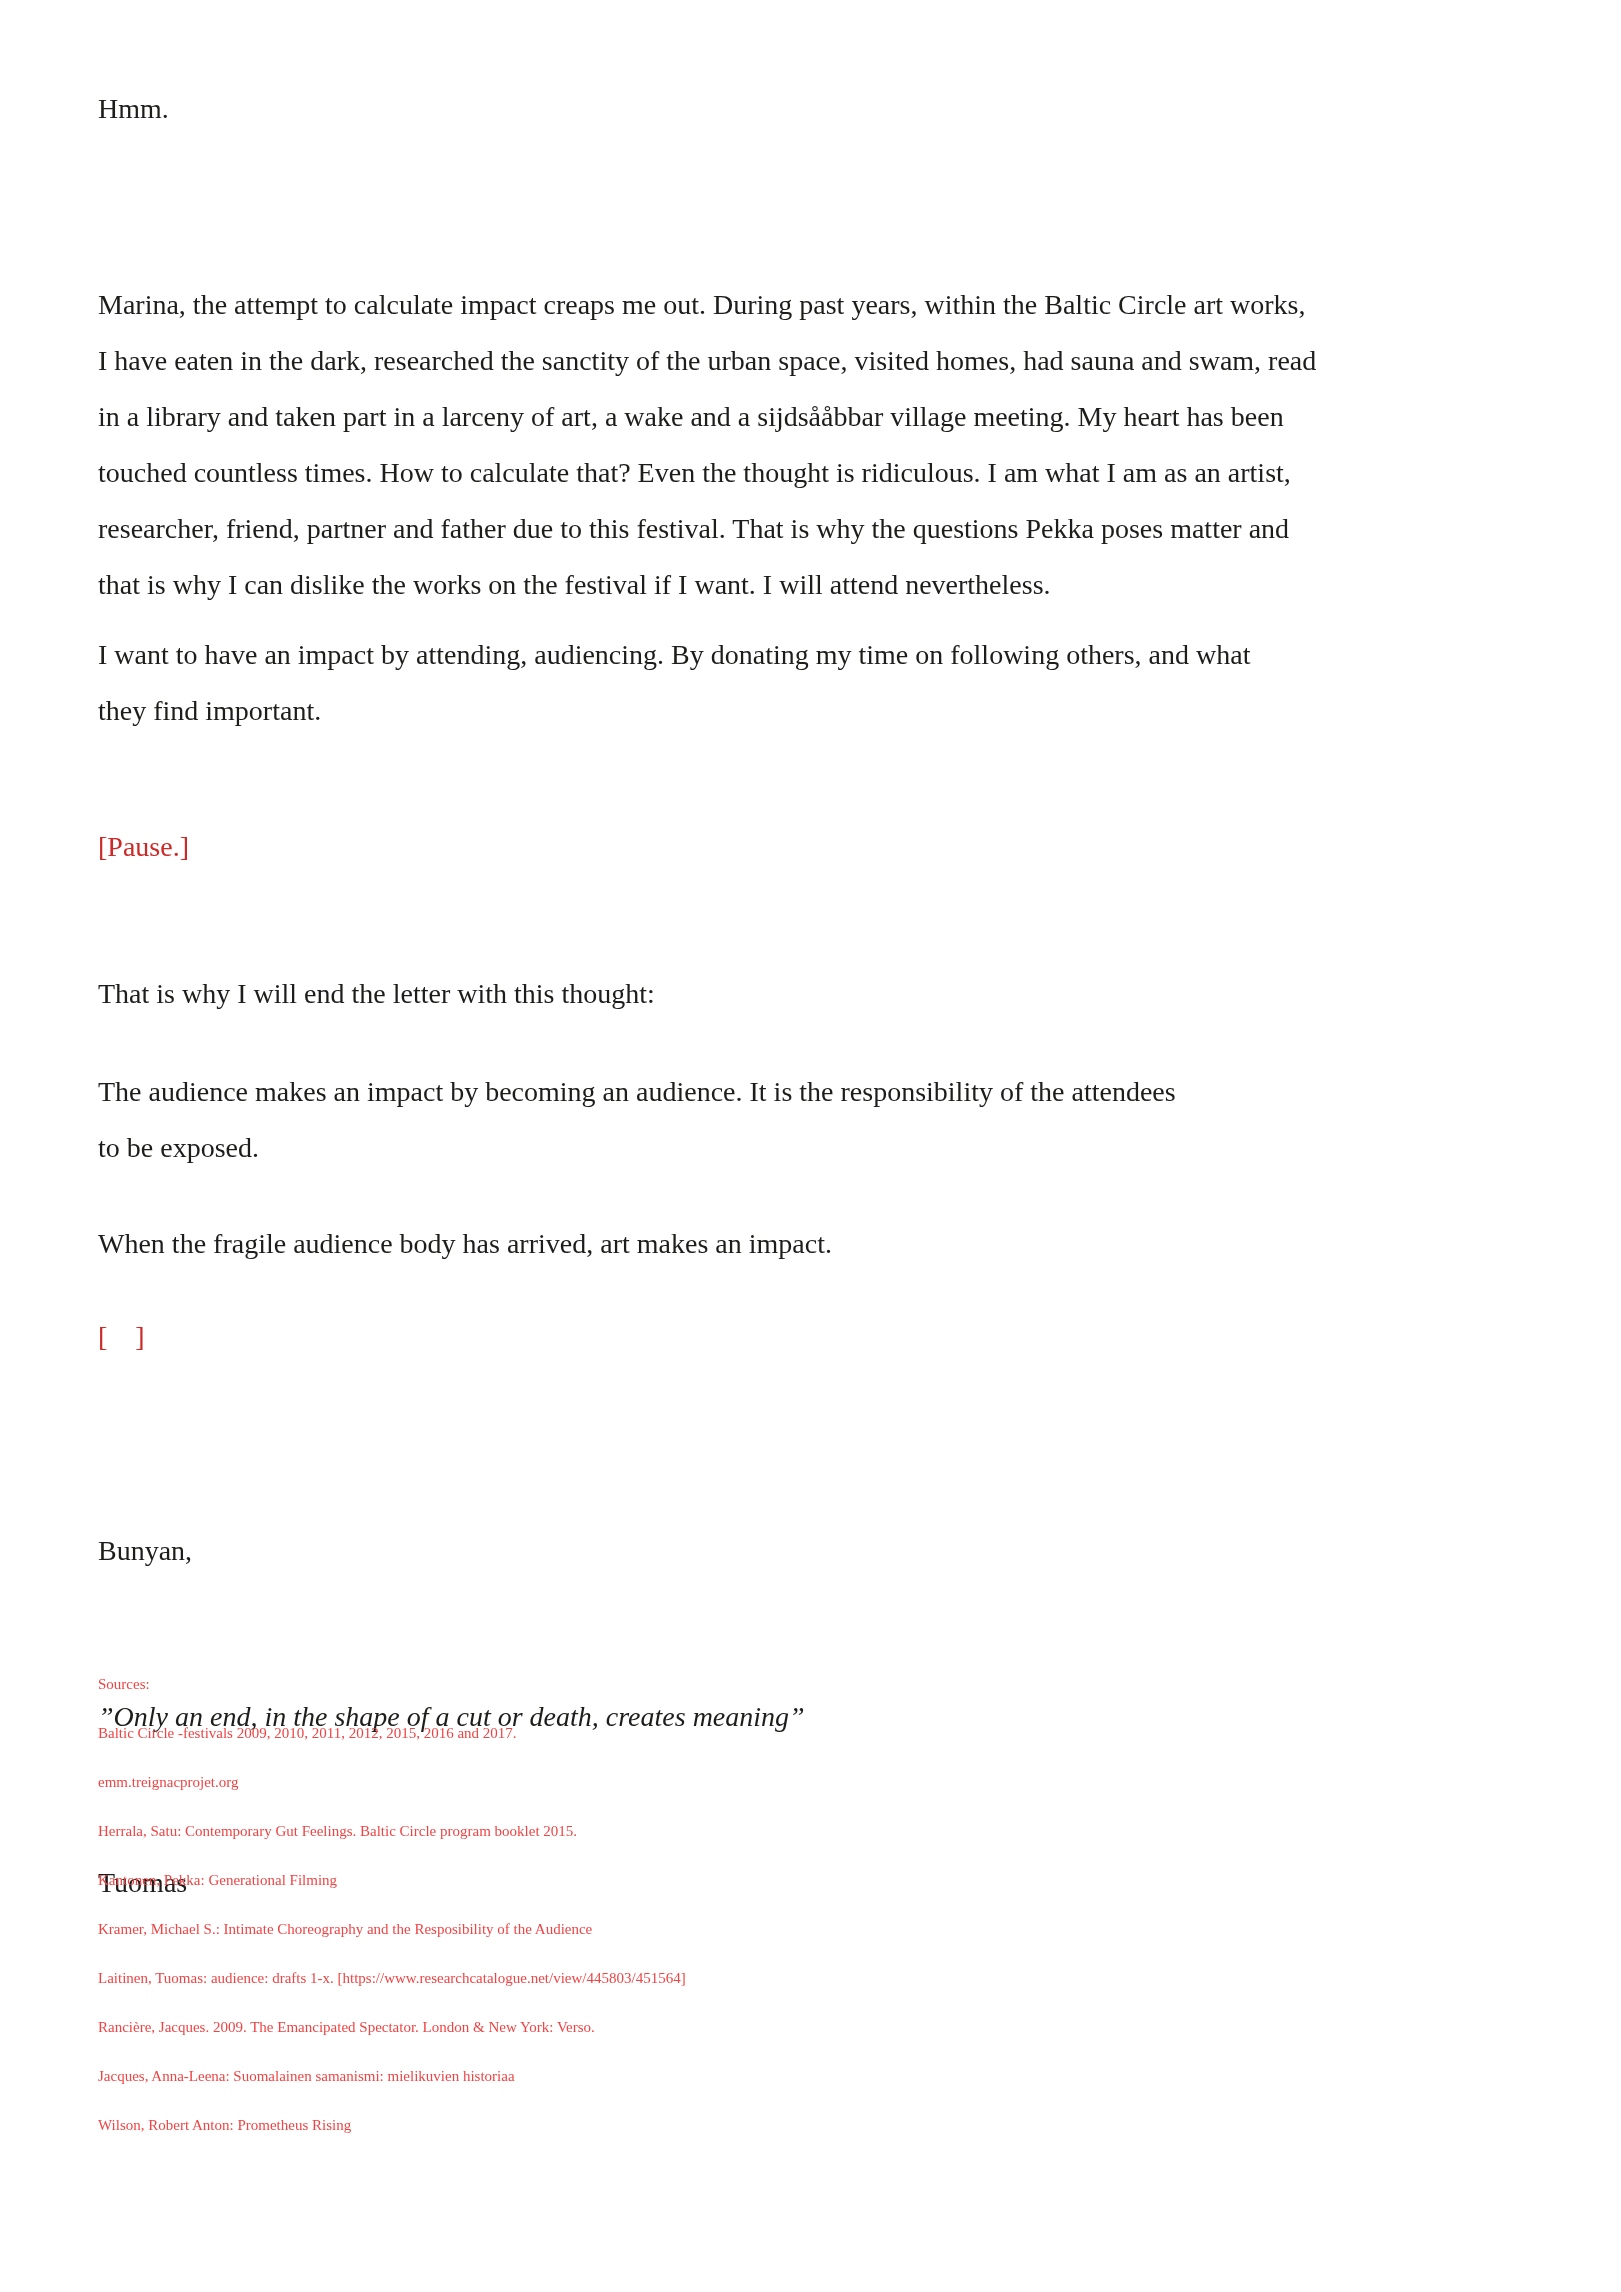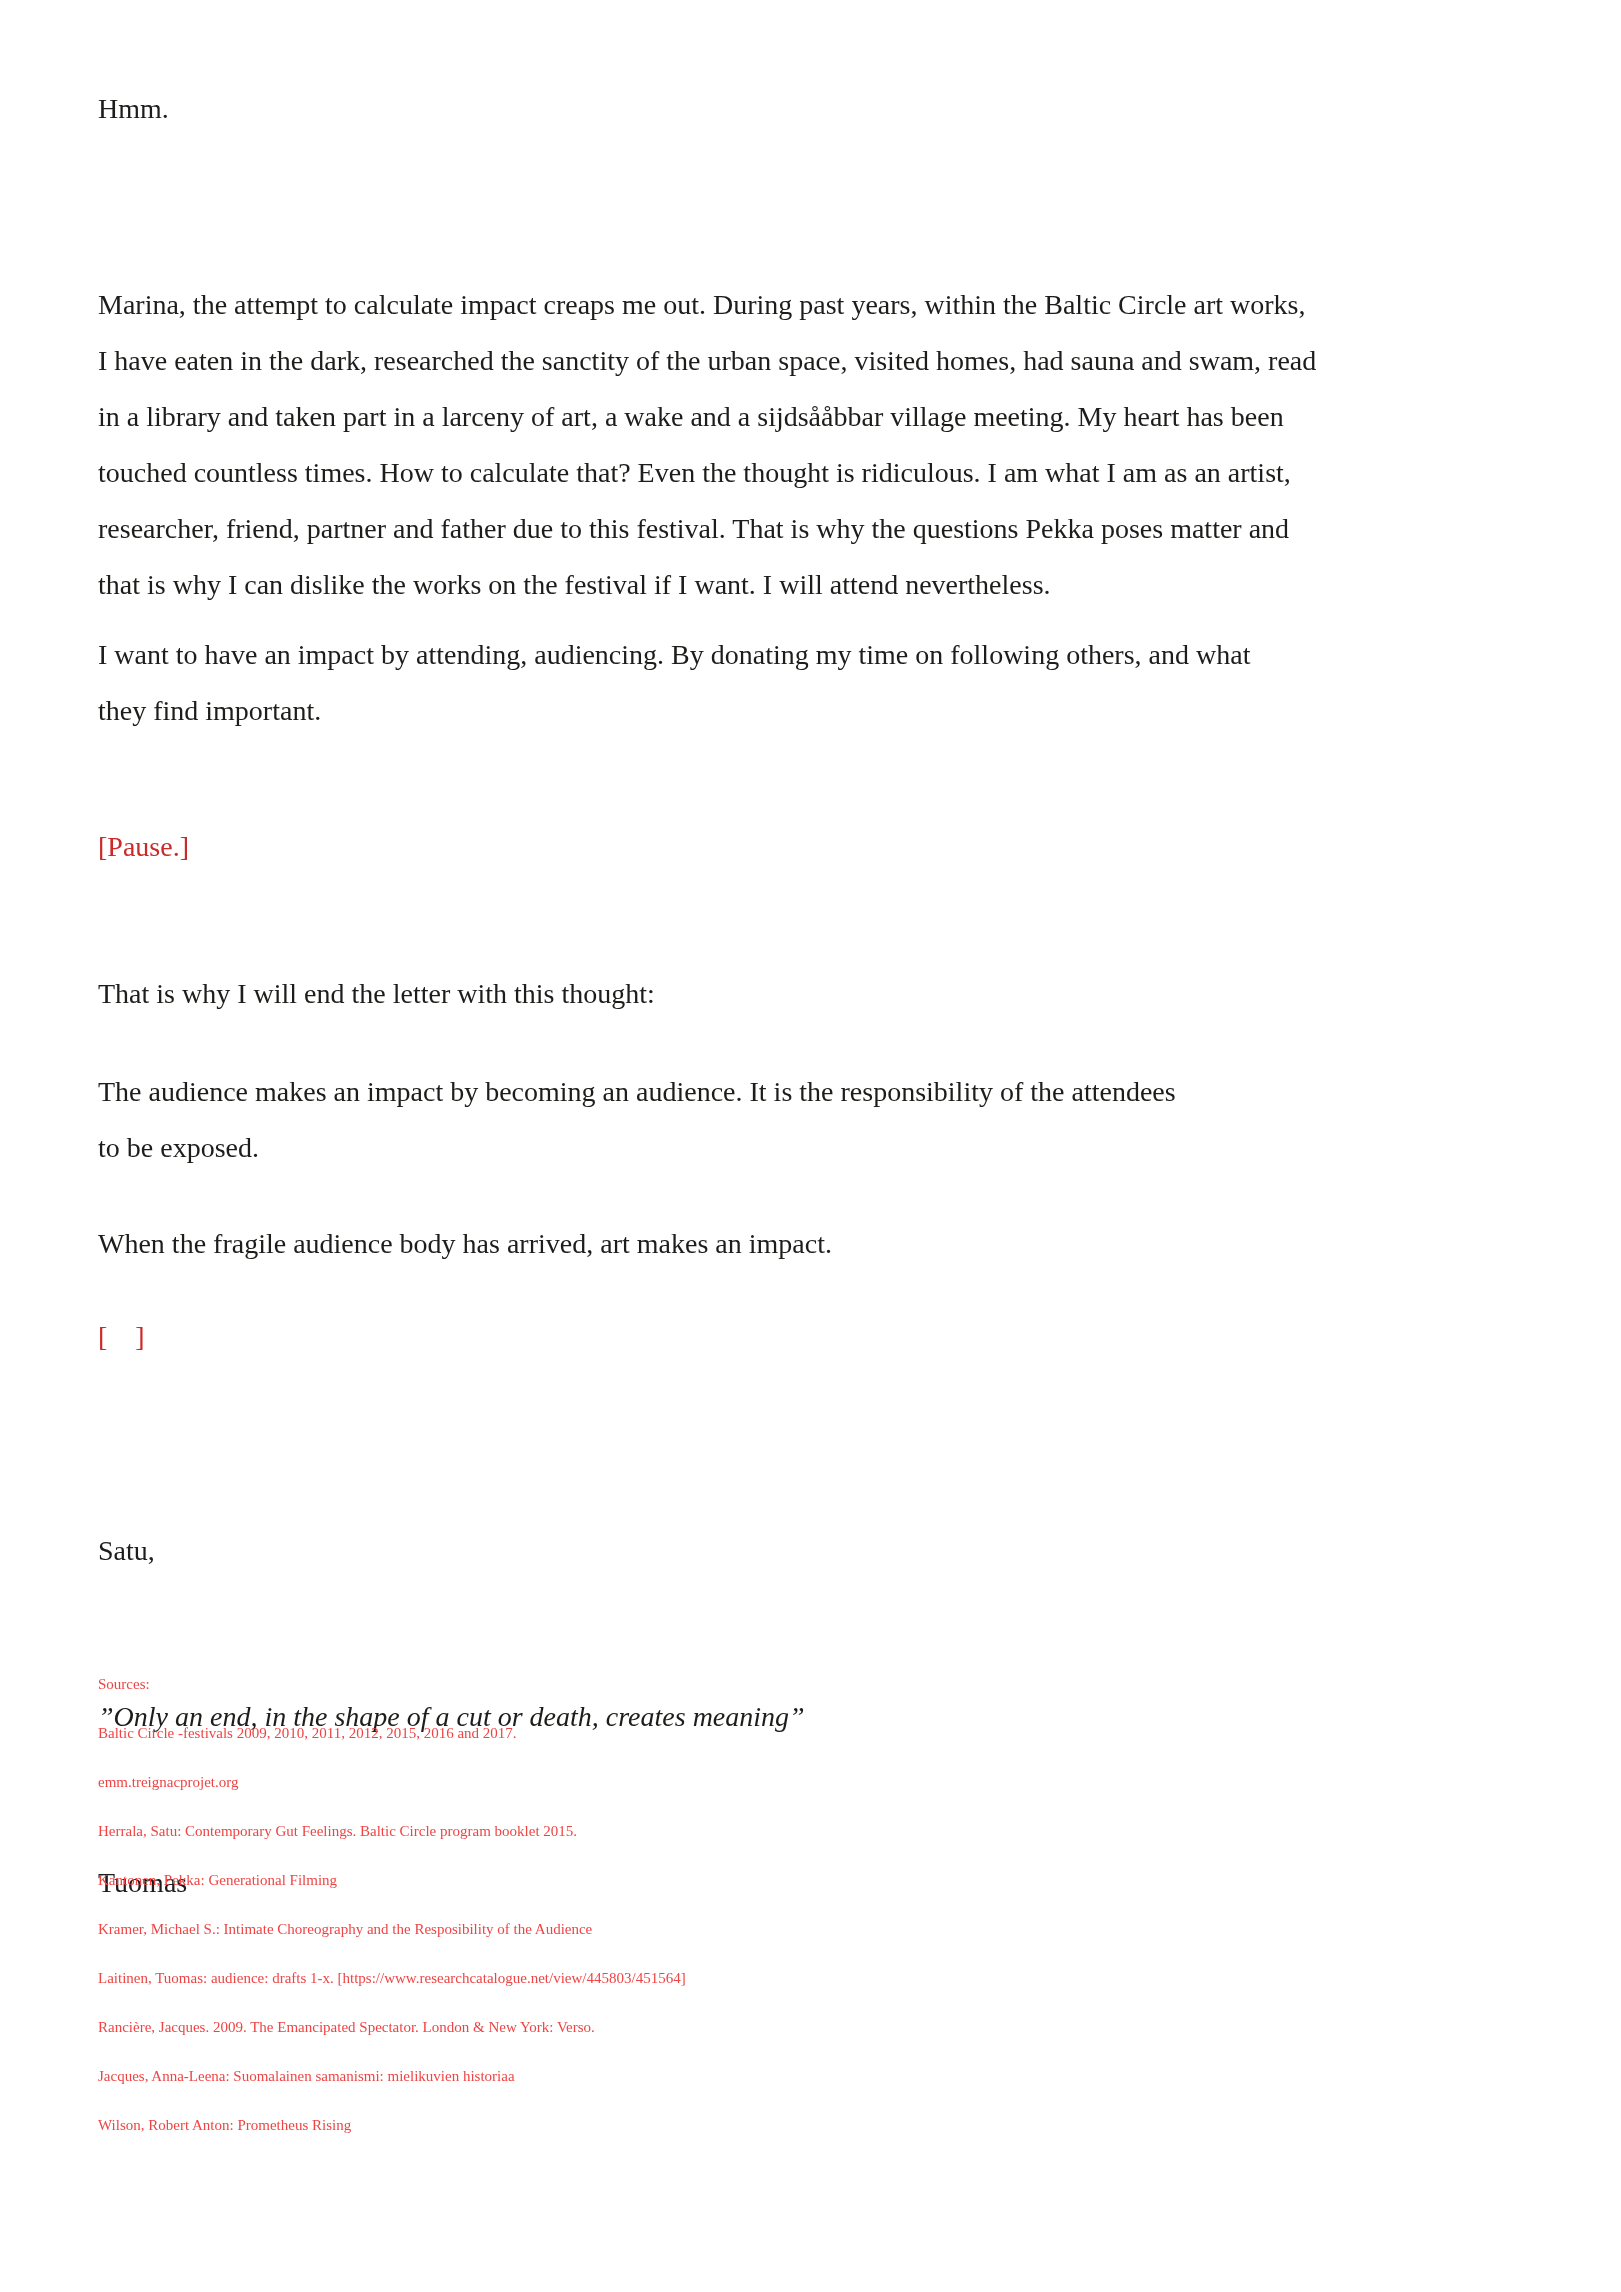--- a/index.html
+++ b/index.html
@@ -78,7 +78,7 @@
   <div class="block accent" style="top:1309px">[  ]</div>
 
   <div class="block" style="top:1412px">
-    <div class="signature-line">Satu,</div>
+    <div class="signature-line">Bunyan,</div>
     <div class="signature-line quote">”Only an end, in the shape of a cut or death, creates meaning”</div>
     <div class="signature-line">Tuomas</div>
   </div>

